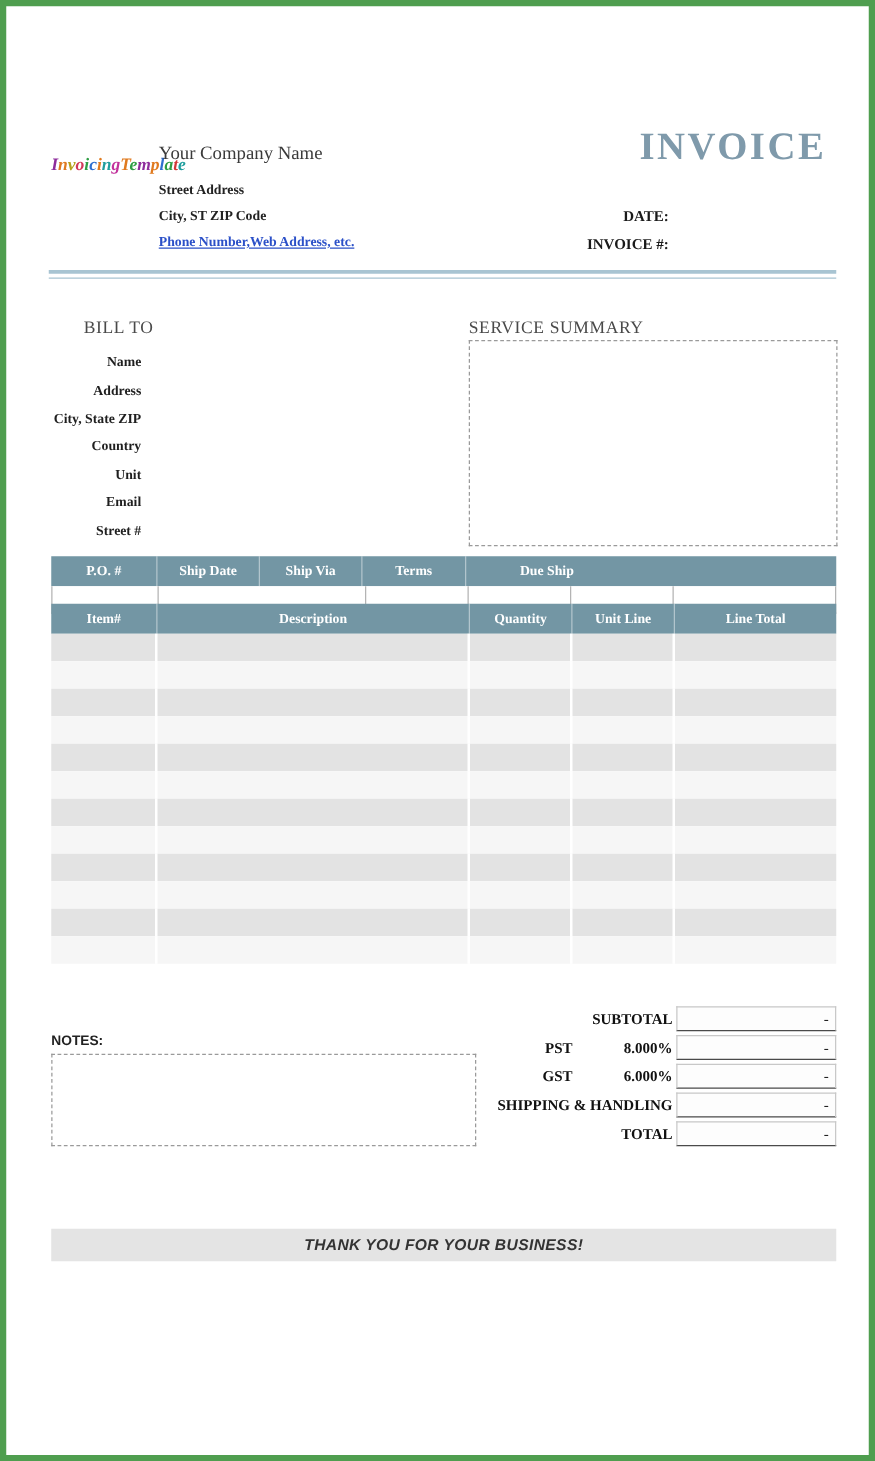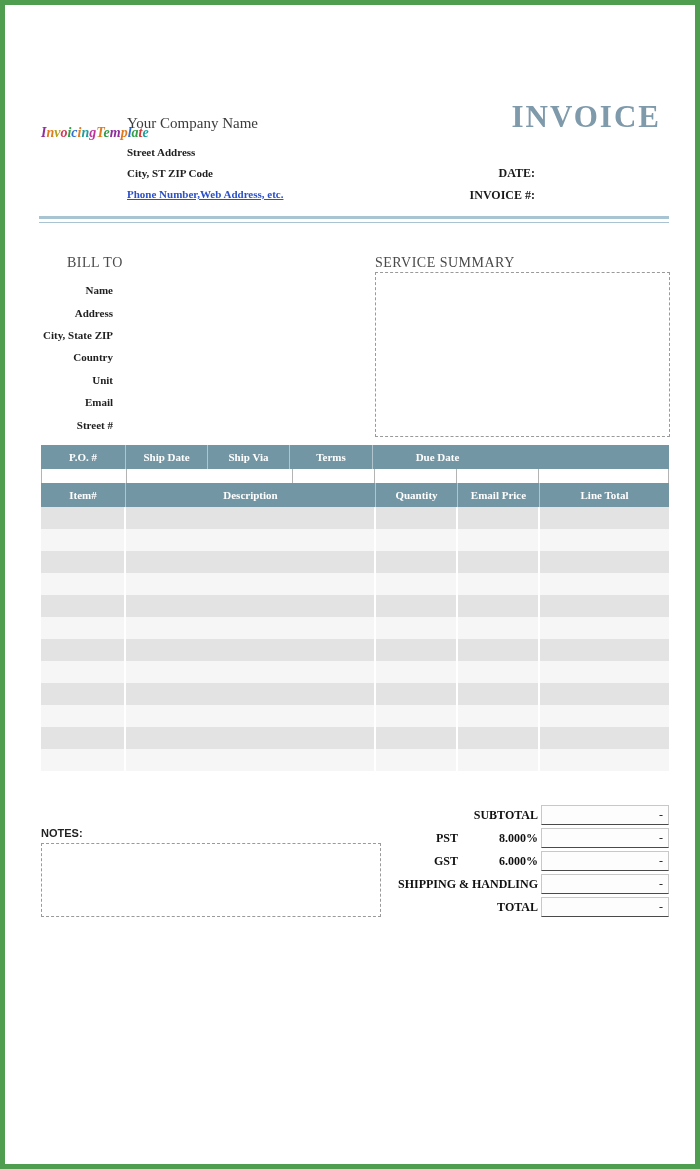--- a/index.html
+++ b/index.html
@@ -122,7 +122,7 @@
       <div class="th po-c2">Ship Date</div>
       <div class="th po-c3">Ship Via</div>
       <div class="th po-c4">Terms</div>
-      <div class="th po-c5">Due Date</div>
+      <div class="th po-c5">Due Ship</div>
     </div>
     <div class="po-body">
       <div class="td po-c0"></div>

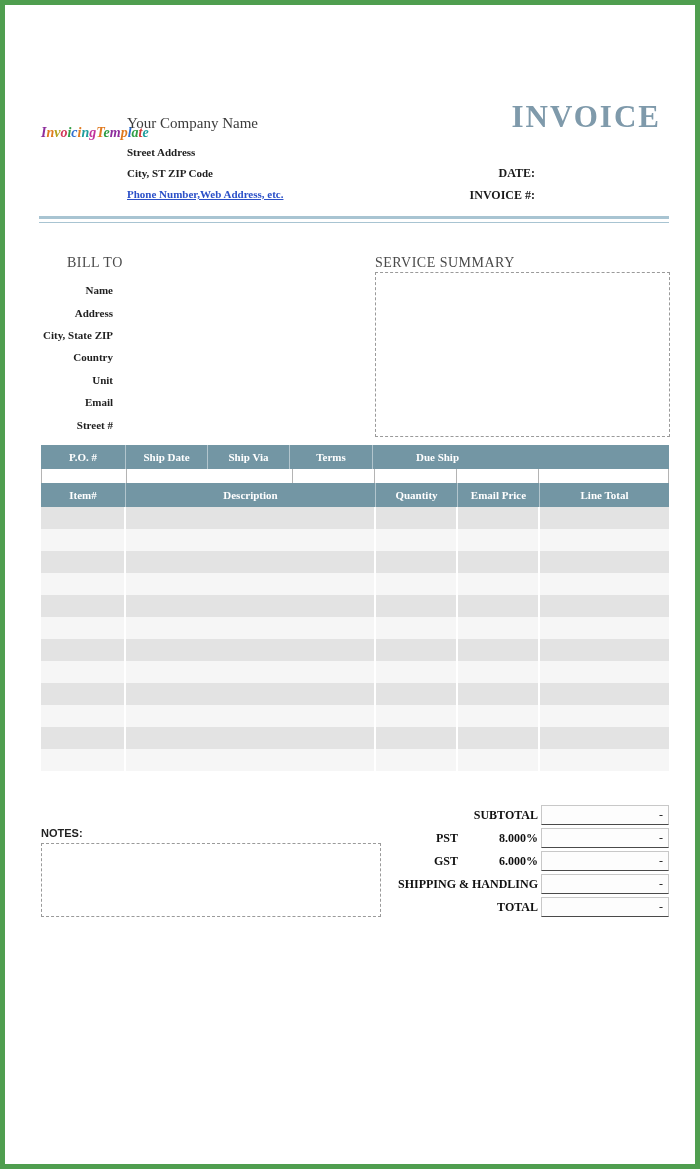--- a/index.html
+++ b/index.html
@@ -139,7 +139,7 @@
       <div class="th it-c0">Item#</div>
       <div class="th it-c1">Description</div>
       <div class="th it-c2">Quantity</div>
-      <div class="th it-c3">Email Price</div>
+      <div class="th it-c3">Unit Line</div>
       <div class="th it-c4">Line Total</div>
     </div>
     <div>

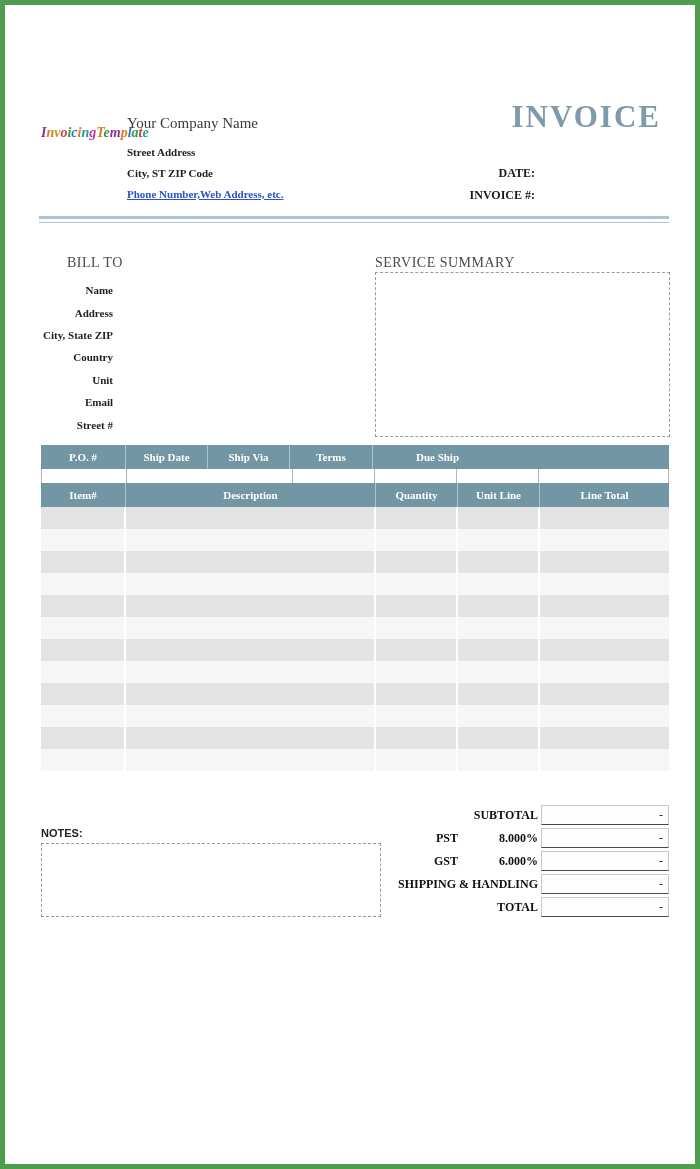--- a/index.html
+++ b/index.html
@@ -256,6 +256,7 @@
   <div class="abs notes-label">NOTES:</div>
   <div class="abs notes-box"></div>
 
+  <div class="abs thankyou">THANK YOU FOR YOUR BUSINESS!</div>
 
 </div>
 

